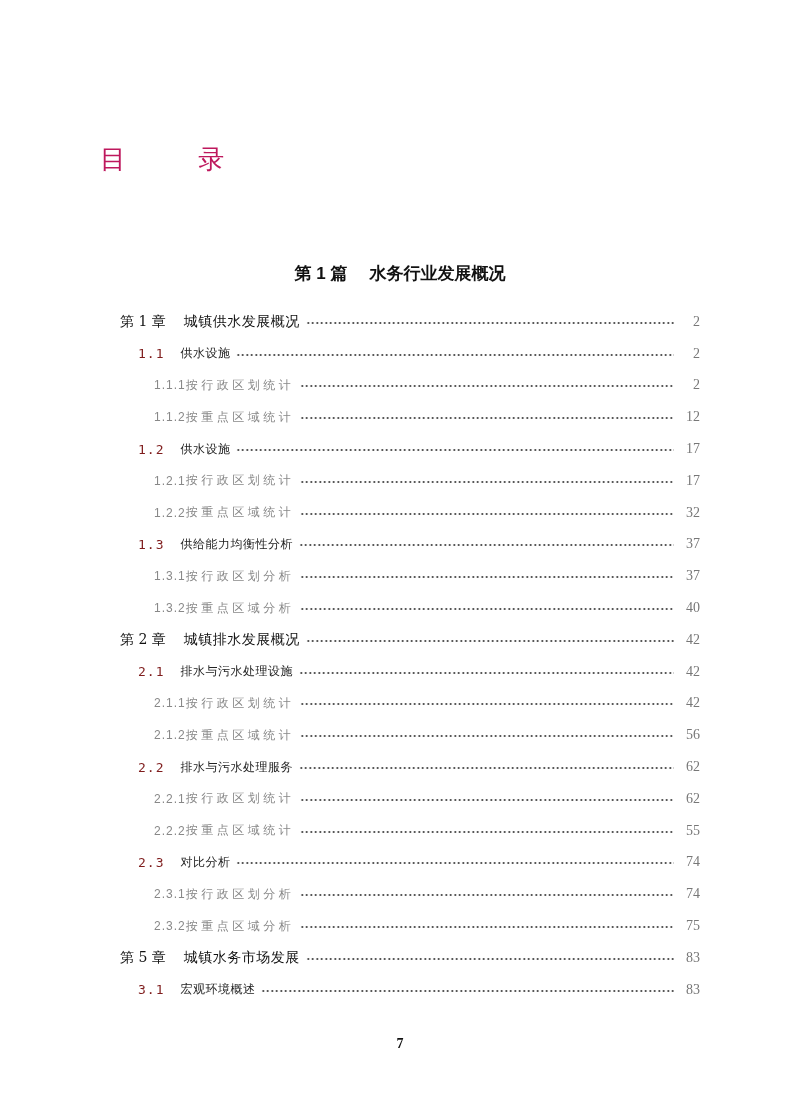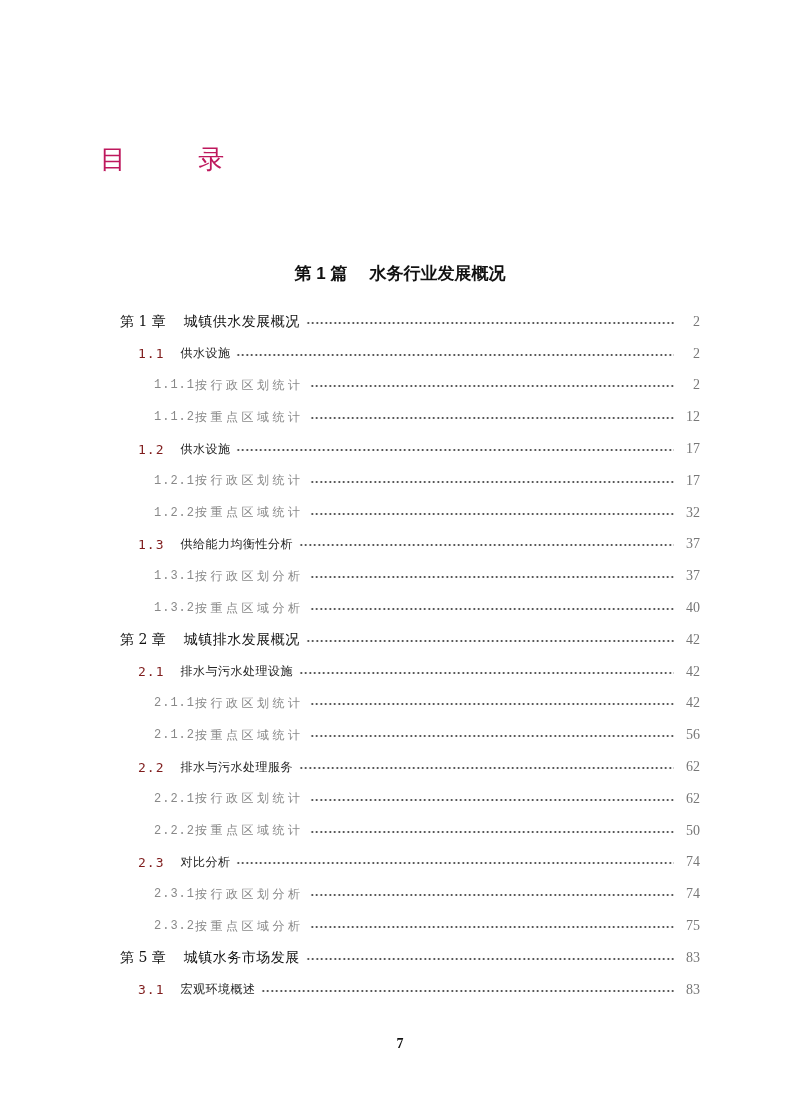--- a/index.html
+++ b/index.html
@@ -86,7 +86,7 @@
 
     
     .lvl-3 { padding-left: 34px; }
-    .lvl-3 .num { font-size: 12px; color: #888; font-family: Liberation Mono, monospace; letter-spacing: 1px; }
+    .lvl-3 .num { font-size: 12px; color: #888; font-family: Liberation Sans, sans-serif; letter-spacing: 1px; }
     .lvl-3 .title { font-size: 12px; color: #888; letter-spacing: 3.5px; }
 
     .page-number {

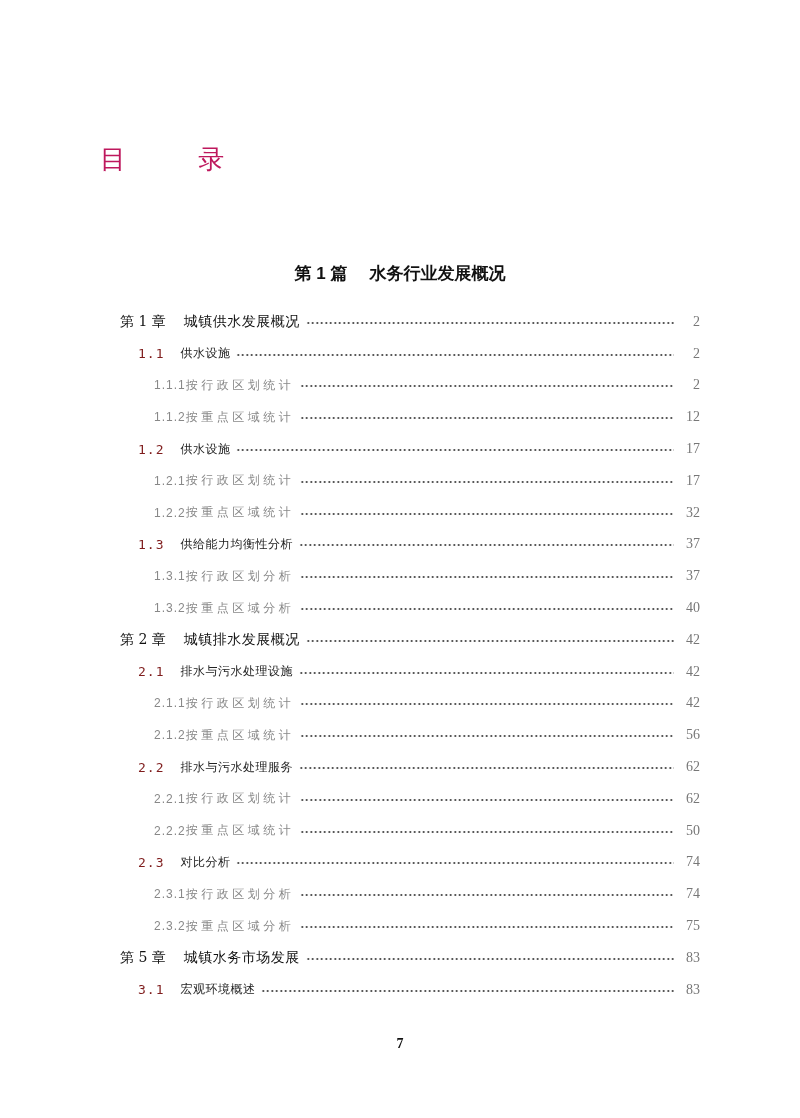--- a/index.html
+++ b/index.html
@@ -211,7 +211,7 @@
       <span class="num">2.2.2</span>
       <span class="title">按重点区域统计</span>
       <span class="leader"></span>
-      <span class="page">50</span>
+      <span class="page">55</span>
     </div>
     <div class="toc-row lvl-2">
       <span class="num">2.3</span>

